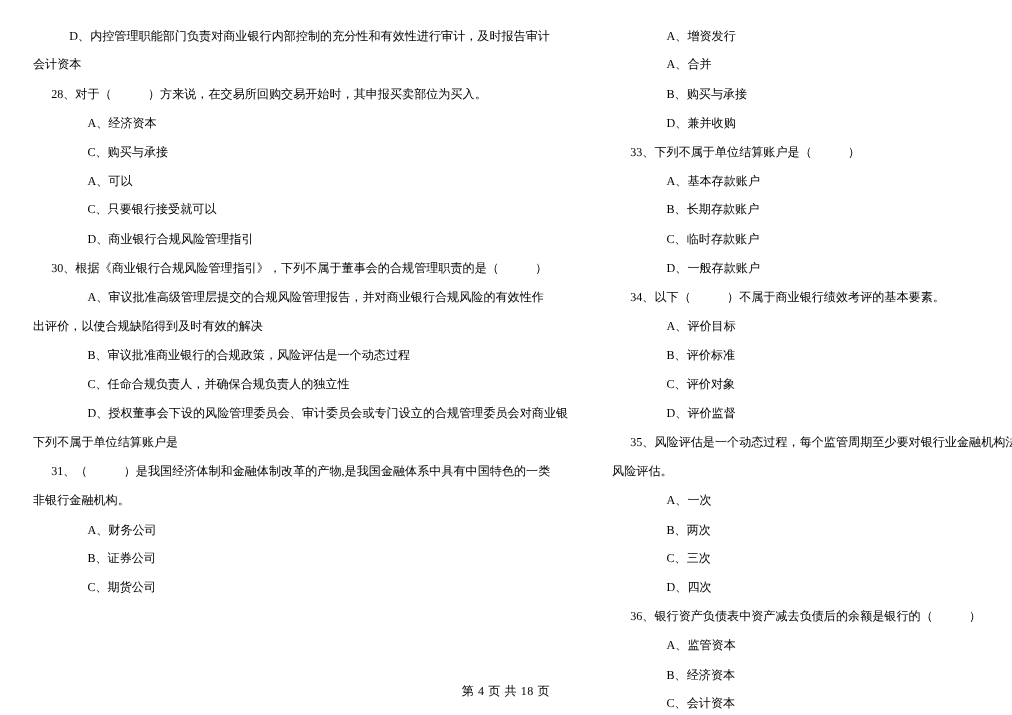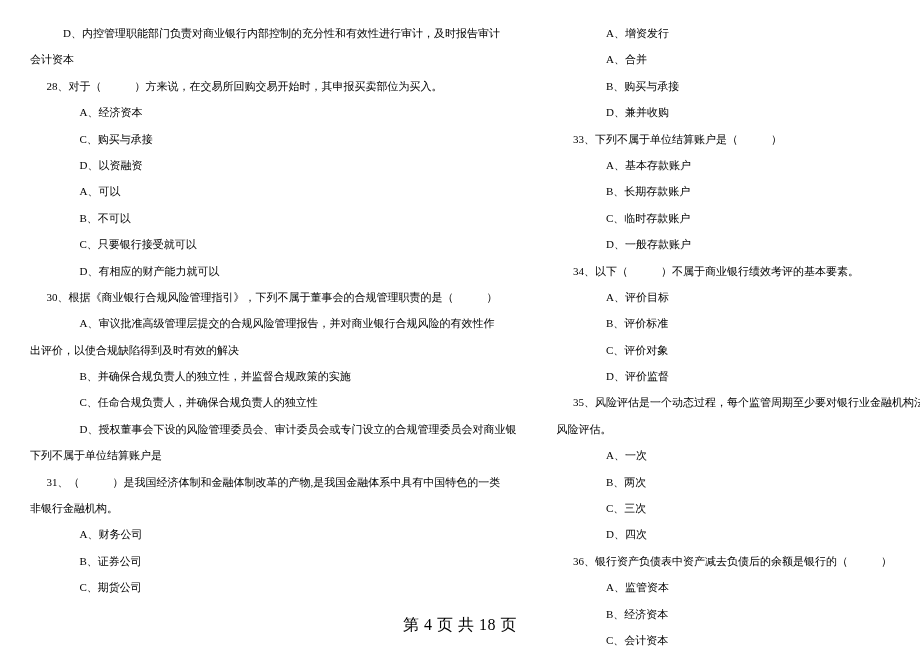--- a/index.html
+++ b/index.html
@@ -52,7 +52,6 @@
     <div class="line q">28、对于（　　　）方来说，在交易所回购交易开始时，其申报买卖部位为买入。</div>
     <div class="line indent2">A、经济资本</div>
     <div class="line indent2">C、购买与承接</div>
-    <div class="line indent2">D、以资融资</div>
     <div class="line indent2">A、可以</div>
     <div class="line indent2">B、不可以</div>
     <div class="line indent2">C、只要银行接受就可以</div>

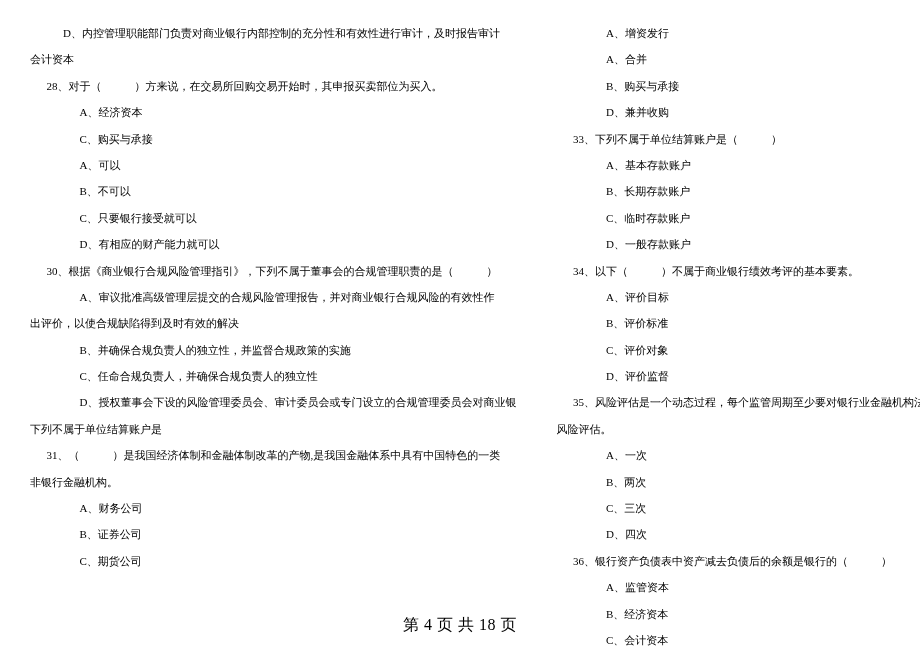--- a/index.html
+++ b/index.html
@@ -53,7 +53,6 @@
     <div class="line indent2">A、经济资本</div>
     <div class="line indent2">C、购买与承接</div>
     <div class="line indent2">A、可以</div>
-    <div class="line indent2">B、不可以</div>
     <div class="line indent2">C、只要银行接受就可以</div>
     <div class="line indent2">D、有相应的财产能力就可以</div>
     <div class="line q">30、根据《商业银行合规风险管理指引》，下列不属于董事会的合规管理职责的是（　　　）</div>

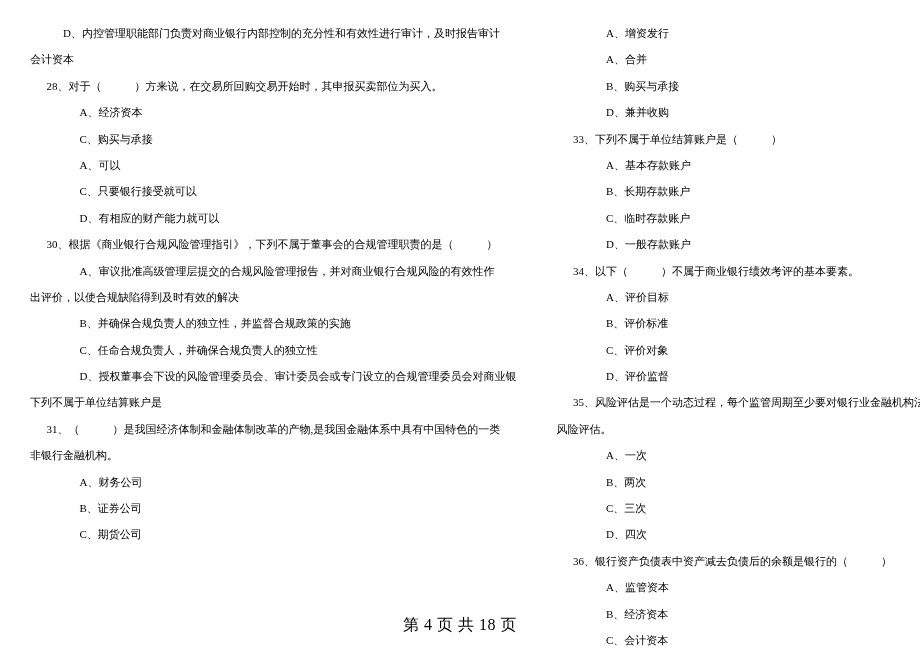--- a/index.html
+++ b/index.html
@@ -54,7 +54,7 @@
     <div class="line indent2">C、购买与承接</div>
     <div class="line indent2">A、可以</div>
     <div class="line indent2">C、只要银行接受就可以</div>
-    <div class="line indent2">D、有相应的财产能力就可以</div>
+    <div class="line indent2">D、商业银行合规风险管理指引</div>
     <div class="line q">30、根据《商业银行合规风险管理指引》，下列不属于董事会的合规管理职责的是（　　　）</div>
     <div class="line indent2">A、审议批准高级管理层提交的合规风险管理报告，并对商业银行合规风险的有效性作</div>
     <div class="line noindent">出评价，以使合规缺陷得到及时有效的解决</div>

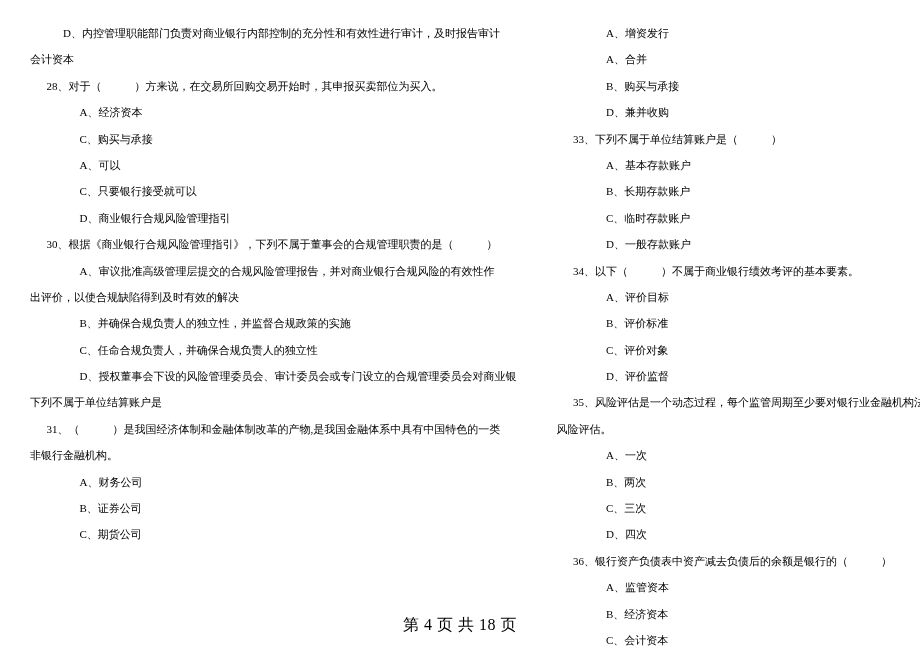--- a/index.html
+++ b/index.html
@@ -58,7 +58,7 @@
     <div class="line q">30、根据《商业银行合规风险管理指引》，下列不属于董事会的合规管理职责的是（　　　）</div>
     <div class="line indent2">A、审议批准高级管理层提交的合规风险管理报告，并对商业银行合规风险的有效性作</div>
     <div class="line noindent">出评价，以使合规缺陷得到及时有效的解决</div>
-    <div class="line indent2">B、并确保合规负责人的独立性，并监督合规政策的实施</div>
+    <div class="line indent2">B、审议批准商业银行的合规政策，风险评估是一个动态过程</div>
     <div class="line indent2">C、任命合规负责人，并确保合规负责人的独立性</div>
     <div class="line indent2">D、授权董事会下设的风险管理委员会、审计委员会或专门设立的合规管理委员会对商业银</div>
     <div class="line noindent">下列不属于单位结算账户是</div>

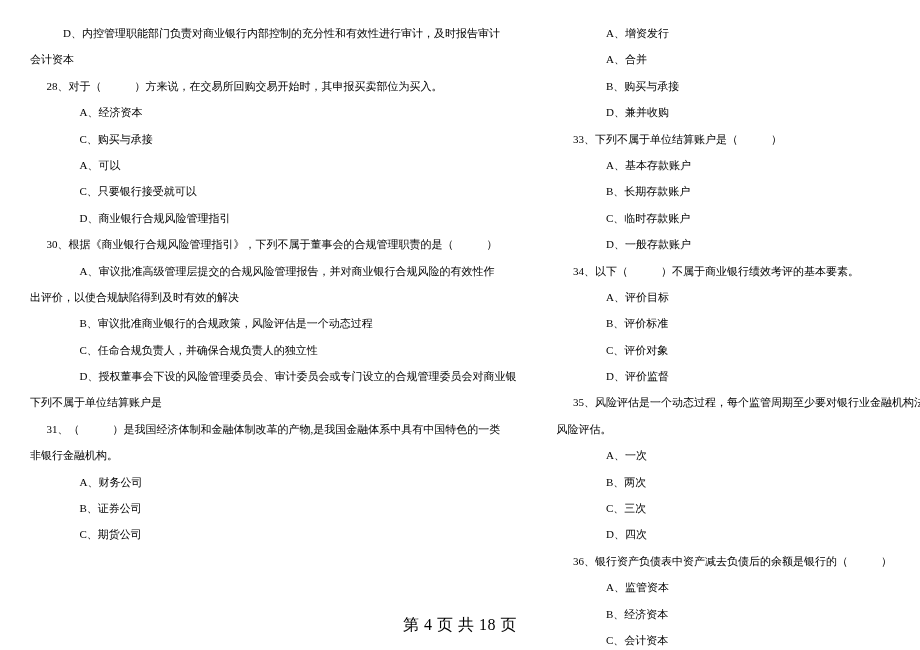--- a/index.html
+++ b/index.html
@@ -38,7 +38,7 @@
       left: 0;
       right: 0;
       text-align: center;
-      font-size: 16px;
+      font-size: 11px;
       letter-spacing: 0.5px;
     }
   </style>

